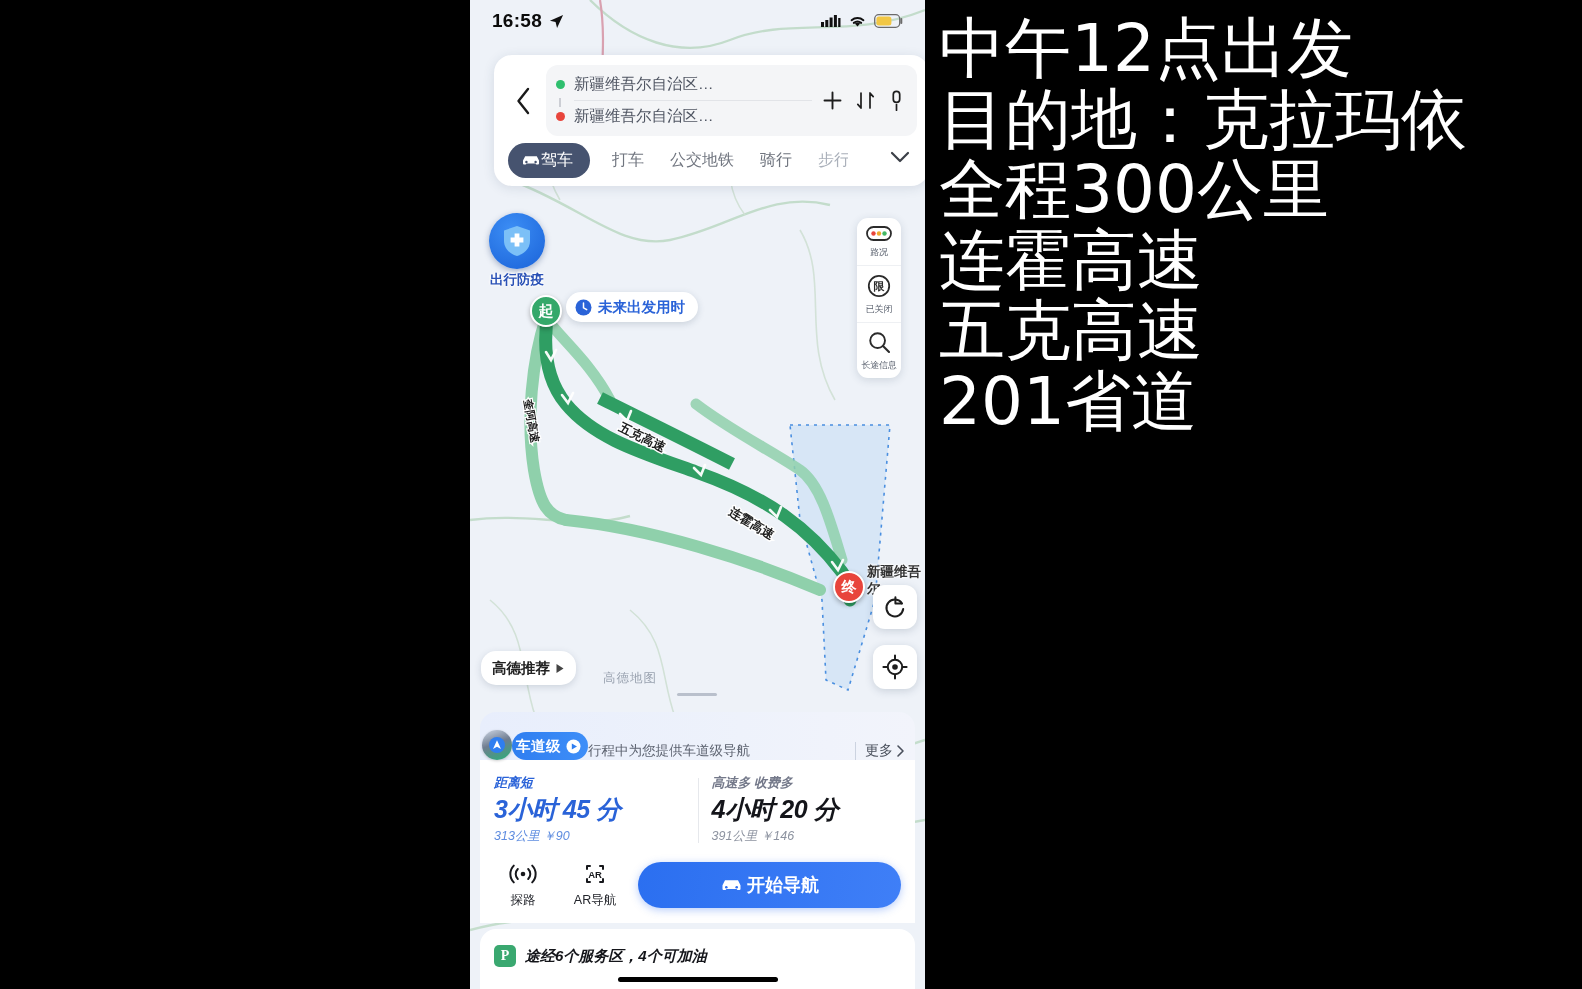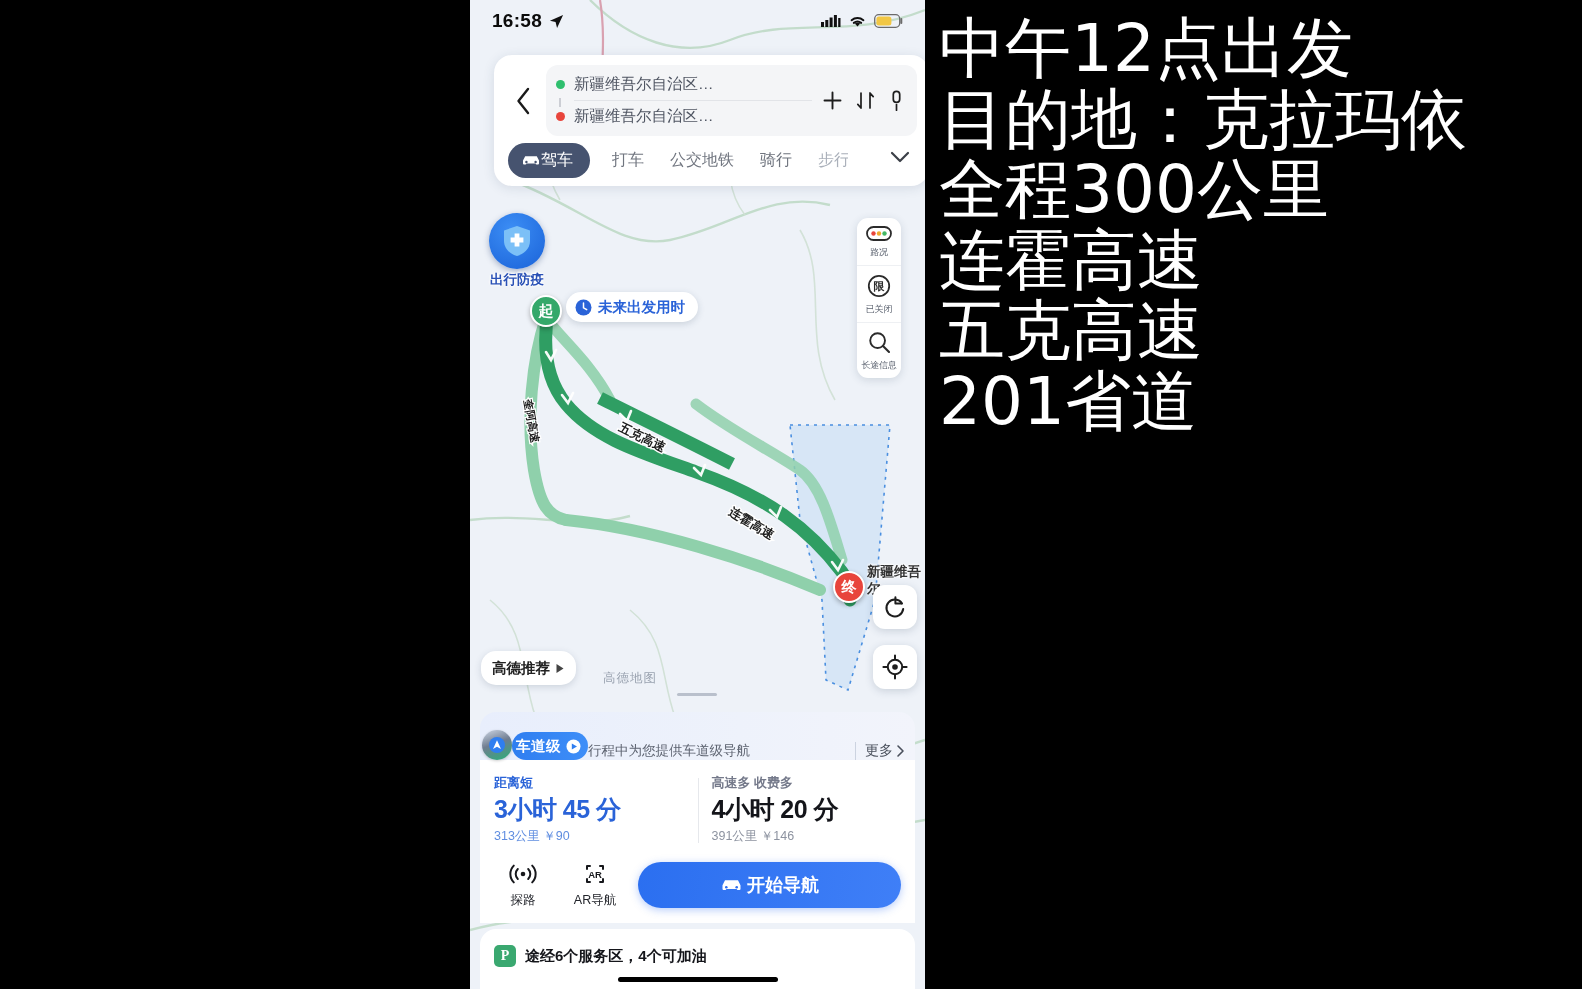--- a/index.html
+++ b/index.html
@@ -179,7 +179,7 @@
   .routes-card { background: #fff; padding: 10px 0 0 0; }
   .routes { display: flex; }
   .route {
-    flex: 1; padding: 4px 0 6px 14px; position: relative; cursor: pointer;
+    flex: 1; padding: 4px 0 6px 14px; position: relative; cursor: pointer; font-style: italic;
   }
   .route + .route::before {
     content: ""; position: absolute; left: 0; top: 8px; bottom: 8px; width: 1px; background: #e6e8ec;

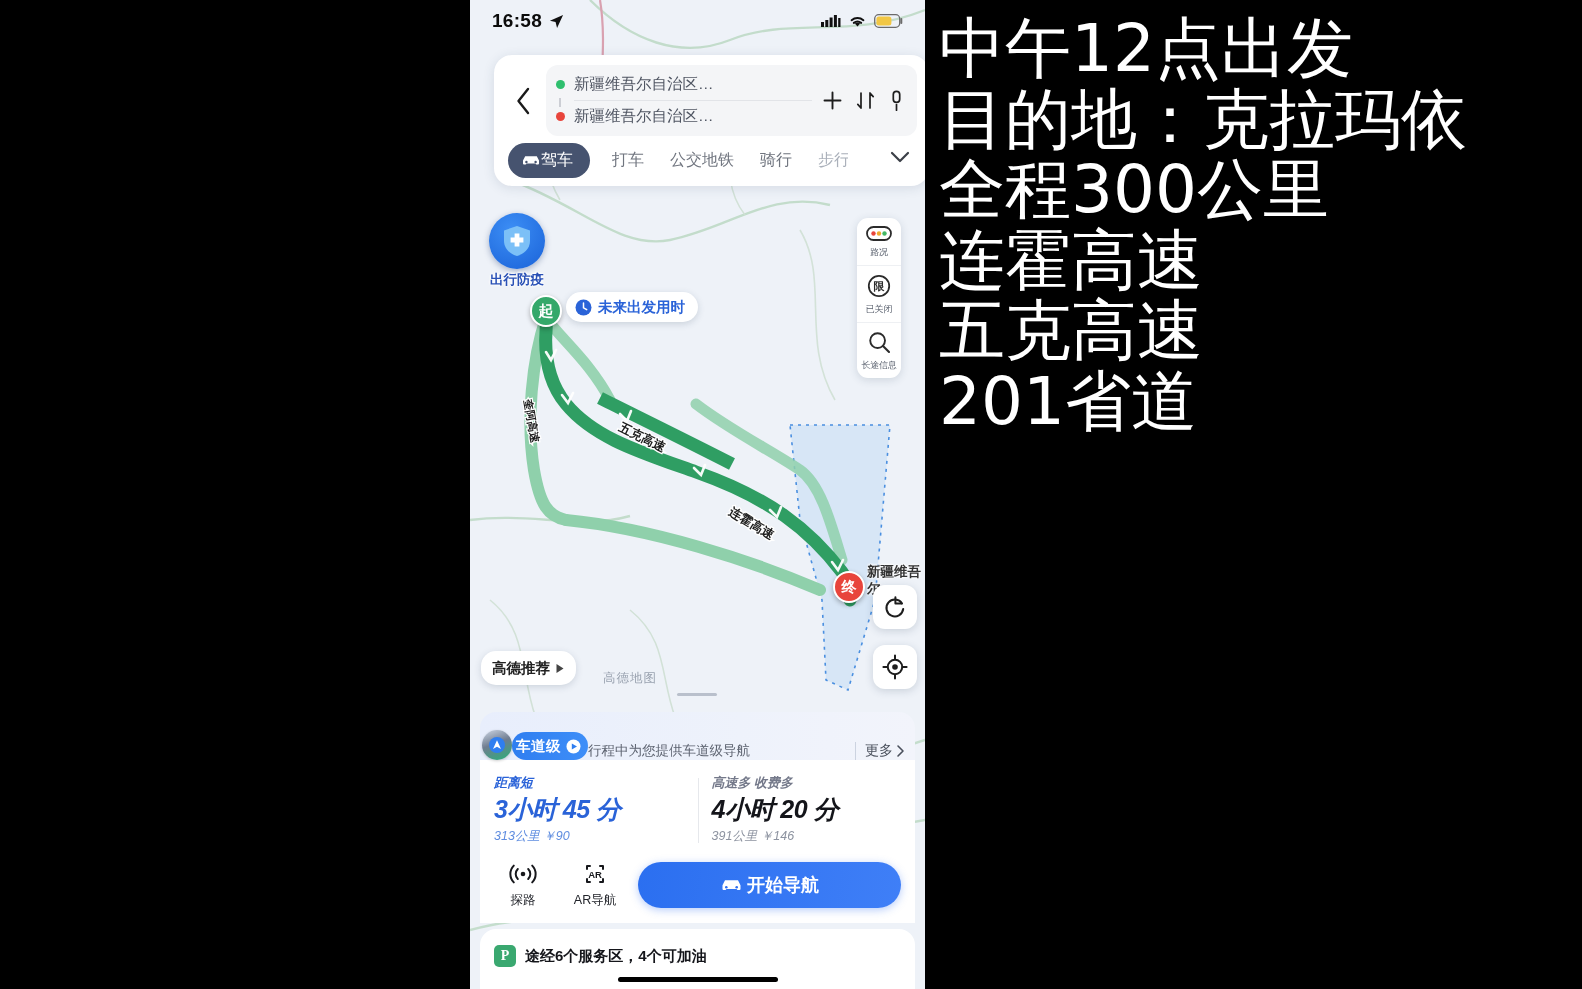--- a/index.html
+++ b/index.html
@@ -214,7 +214,7 @@
     display: flex; align-items: center; justify-content: center;
     color: #fff; font-size: 14px; font-weight: bold; font-family: "Liberation Serif", serif;
   }
-  .svc-text { font-size: 15px; font-weight: bold; color: #14151a; }
+  .svc-text { font-size: 15px; font-weight: bold; color: #14151a; font-style: italic; }
   .home-bar {
     position: absolute; left: 50%; transform: translateX(-50%); bottom: 7px;
     width: 160px; height: 5px; border-radius: 3px; background: #000;

